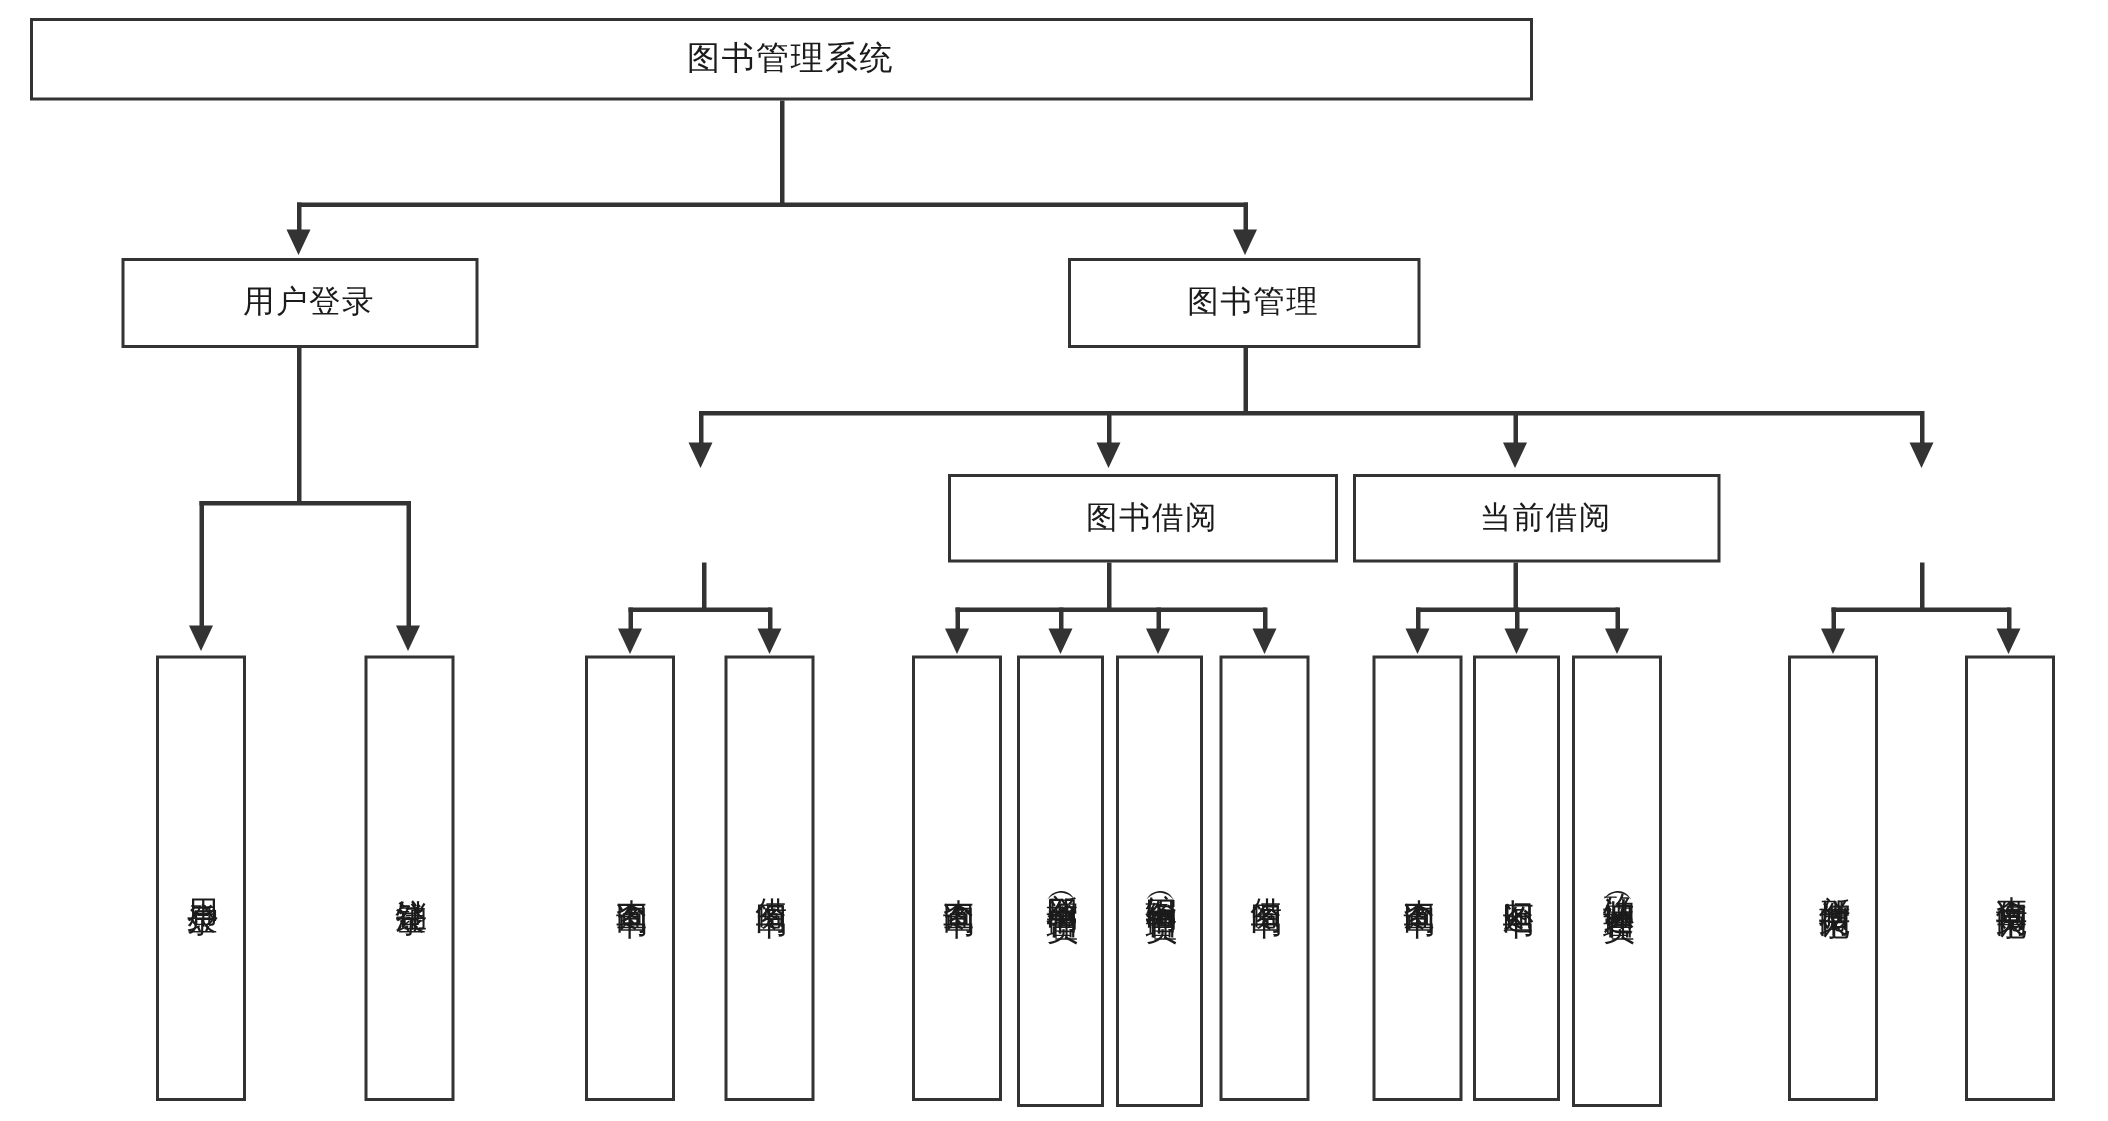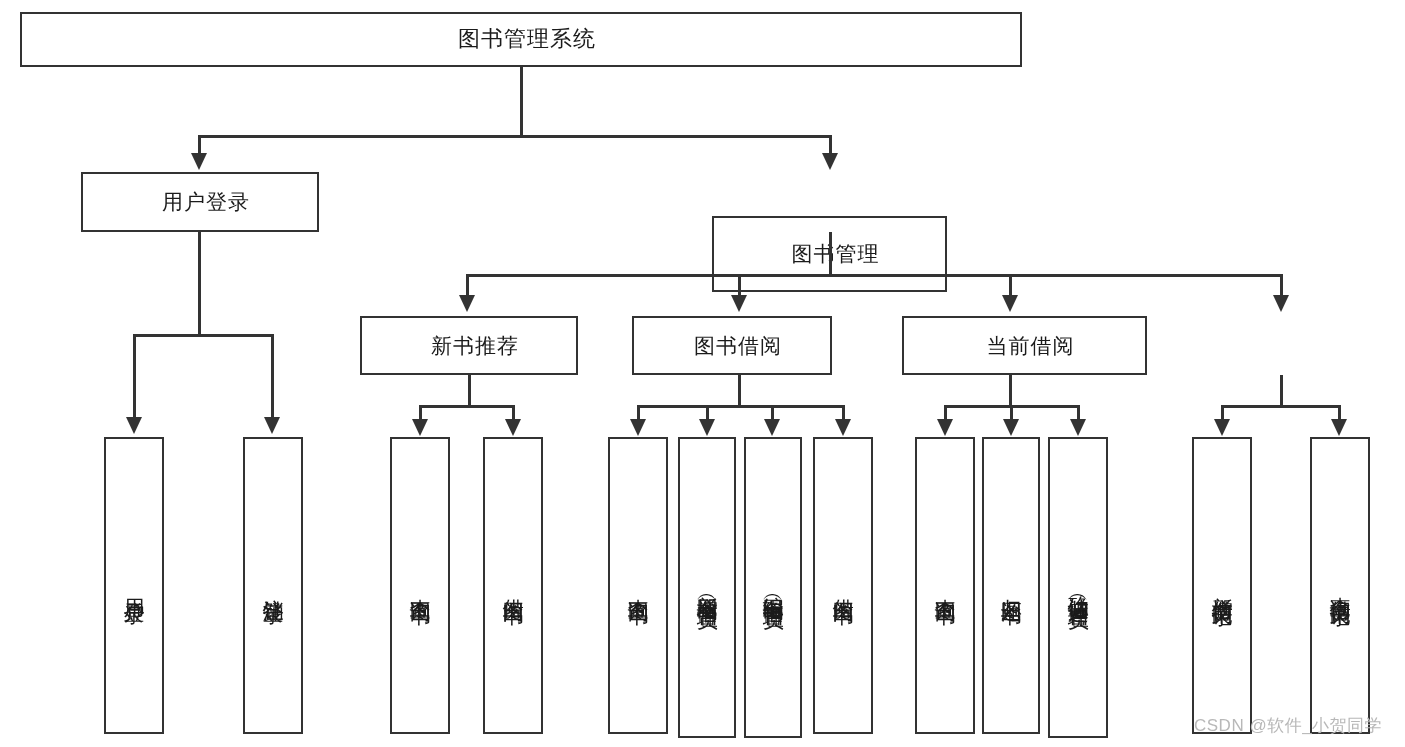--- a/index.html
+++ b/index.html
@@ -101,7 +101,7 @@
   <div class="node horiz" style="left:81px; top:172px; width:238px; height:60px;">
     <span>用户登录</span>
   </div>
-  <div class="node horiz" style="left:712px; top:172px; width:235px; height:76px;margin-top:44px;">
+  <div class="node horiz" style="left:712px; top:172px; width:235px; height:60px;">
     <span>图书管理</span>
   </div>
 

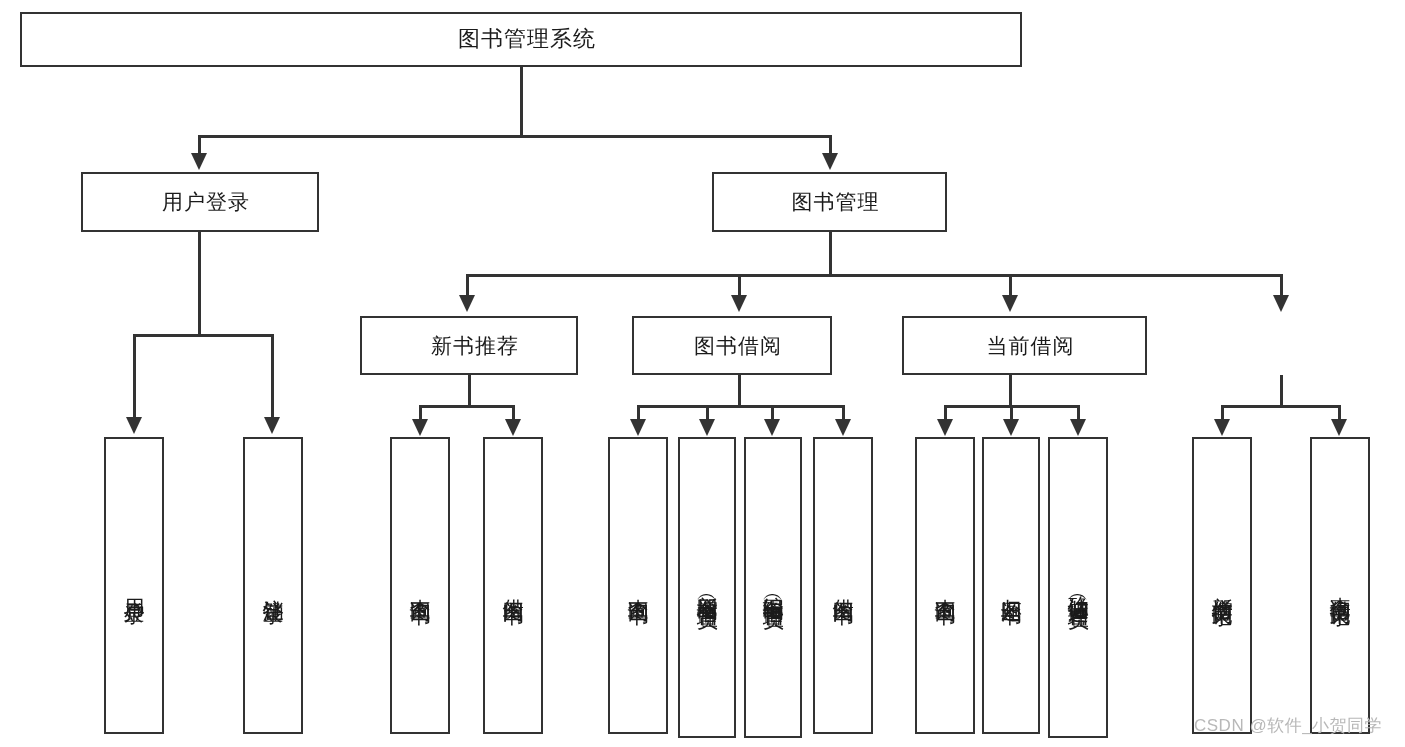--- a/index.html
+++ b/index.html
@@ -123,9 +123,6 @@
   <div class="edge vline" style="left:1280px; top:274px; width:2.5px; height:23px;"></div>
   <div class="arrow" style="left:1273px; top:295px;"></div>
 
-  <div class="node horiz" style="left:360px; top:316px; width:218px; height:59px;">
-    <span>新书推荐</span>
-  </div>
   <div class="node horiz" style="left:632px; top:316px; width:200px; height:59px;">
     <span>图书借阅</span>
   </div>

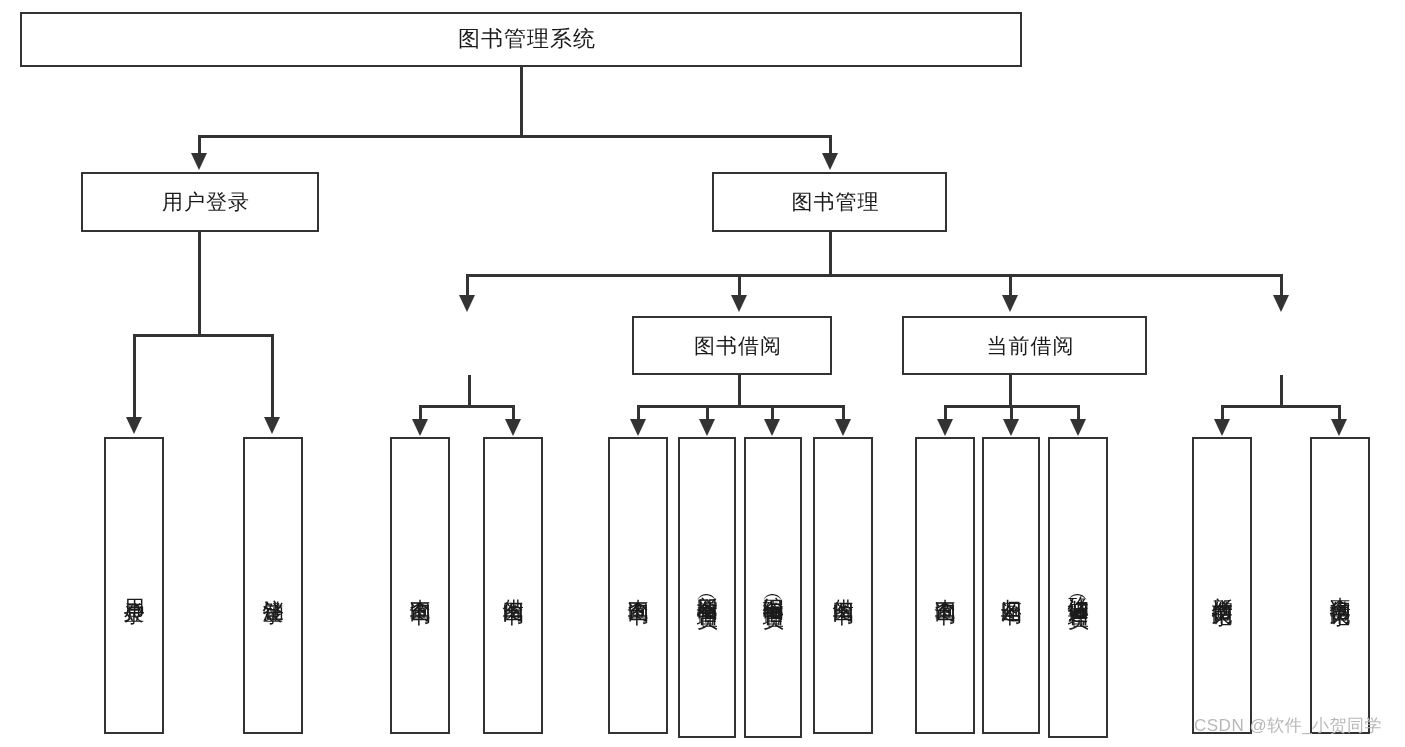--- a/index.html
+++ b/index.html
@@ -123,7 +123,7 @@
   <div class="edge vline" style="left:1280px; top:274px; width:2.5px; height:23px;"></div>
   <div class="arrow" style="left:1273px; top:295px;"></div>
 
-  <div class="node horiz" style="left:632px; top:316px; width:200px; height:59px;">
+  <div class="node horiz" style="left:632px; top:316px; width:260px; height:59px;">
     <span>图书借阅</span>
   </div>
   <div class="node horiz" style="left:902px; top:316px; width:245px; height:59px;">

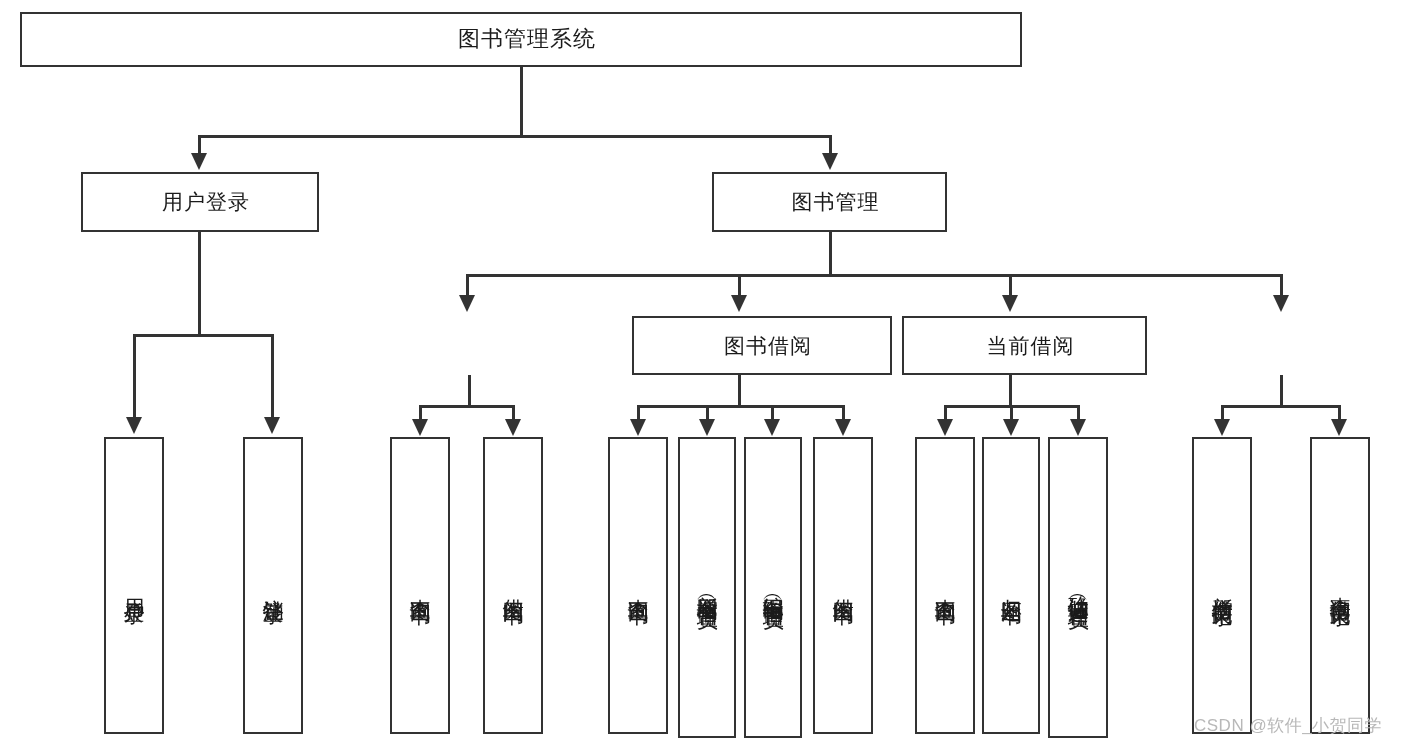--- a/index.html
+++ b/index.html
@@ -208,7 +208,6 @@
     <span class="vtext">查询借阅记录</span>
   </div>
 
-  <div id="watermark" style="left:1194px; top:714px;">CSDN @软件_小贺同学</div>
 
 </div>
 

